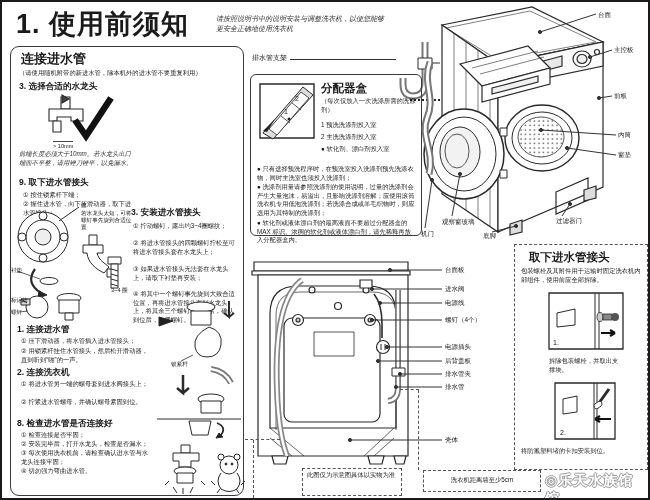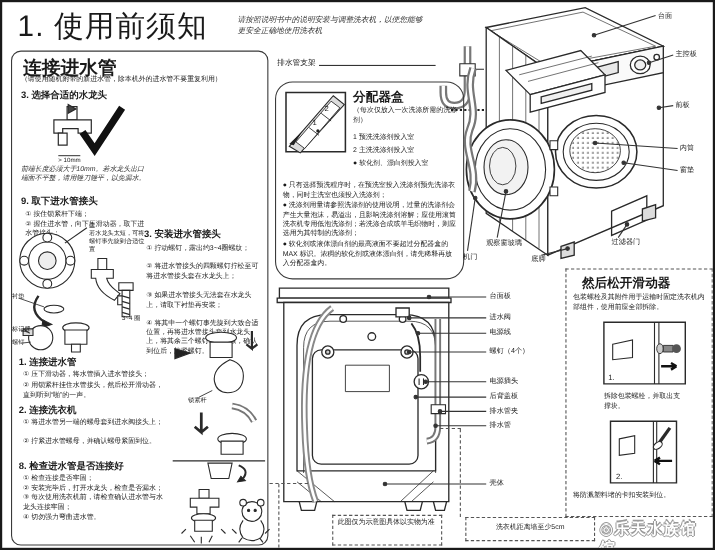--- a/index.html
+++ b/index.html
@@ -15,7 +15,7 @@
   .t11{font-size:11.5px;font-weight:bold;white-space:nowrap;}
   .t13{font-size:17px;font-weight:bold;white-space:nowrap;}
   .it{font-style:italic;color:#333;}
-  .big-title{font-size:27px;font-weight:normal;letter-spacing:1px;}
+  .big-title{font-size:27px;font-weight:bold;letter-spacing:1px;}
   .panel{border:1.6px solid #3a3a3a;border-radius:9px;box-sizing:border-box;}
   .dashedbox{border:1.3px dashed #555;box-sizing:border-box;background:#fff;}
   .leader{position:absolute;background:#333;height:1px;}

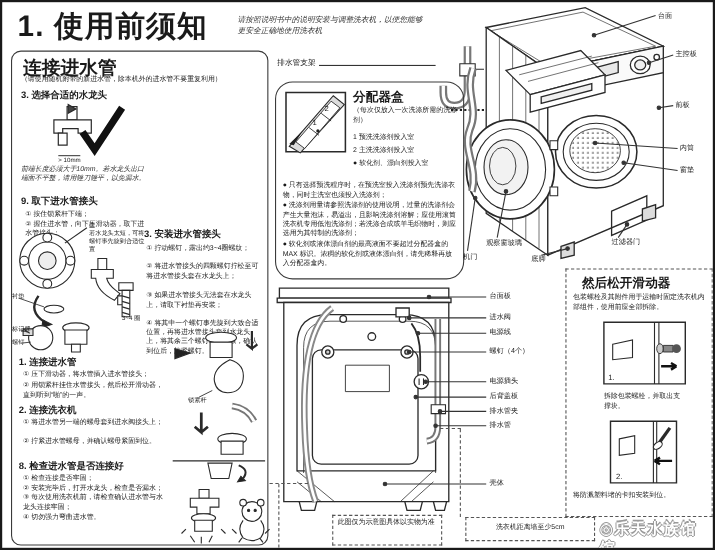--- a/index.html
+++ b/index.html
@@ -13,7 +13,7 @@
   .t7{font-size:7px;line-height:1.2;white-space:nowrap;}
   .st{font-size:8.6px;font-weight:bold;white-space:nowrap;}
   .t11{font-size:11.5px;font-weight:bold;white-space:nowrap;}
-  .t13{font-size:17px;font-weight:bold;white-space:nowrap;}
+  .t13{font-size:13px;font-weight:bold;white-space:nowrap;}
   .it{font-style:italic;color:#333;}
   .big-title{font-size:27px;font-weight:bold;letter-spacing:1px;}
   .panel{border:1.6px solid #3a3a3a;border-radius:9px;box-sizing:border-box;}

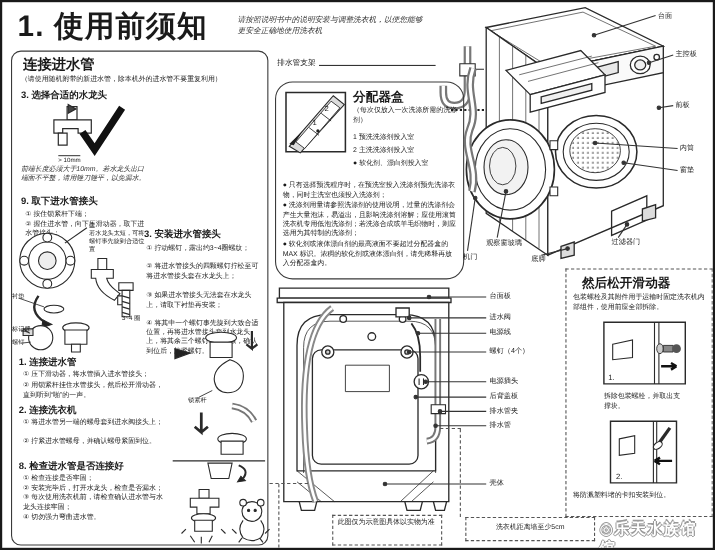--- a/index.html
+++ b/index.html
@@ -189,7 +189,7 @@
   </svg>
   <div class="dotline" style="left:408px;top:97px;width:106px;"></div>
 
-  <div class="abs panel" style="left:248px;top:72px;width:172px;height:180px;border-radius:16px;">
+  <div class="abs panel" style="left:248px;top:72px;width:172px;height:162px;border-radius:6px;">
     <svg class="abs" style="left:8px;top:8px;" width="56" height="56" viewBox="0 0 56 56">
       <rect x="1" y="1" width="54" height="54" fill="#fff" stroke="#2a2a2a" stroke-width="1.4"></rect>
       <polygon points="4,50 44,4 54,12 14,56" fill="#ddd" stroke="#2a2a2a" stroke-width="1"></polygon>

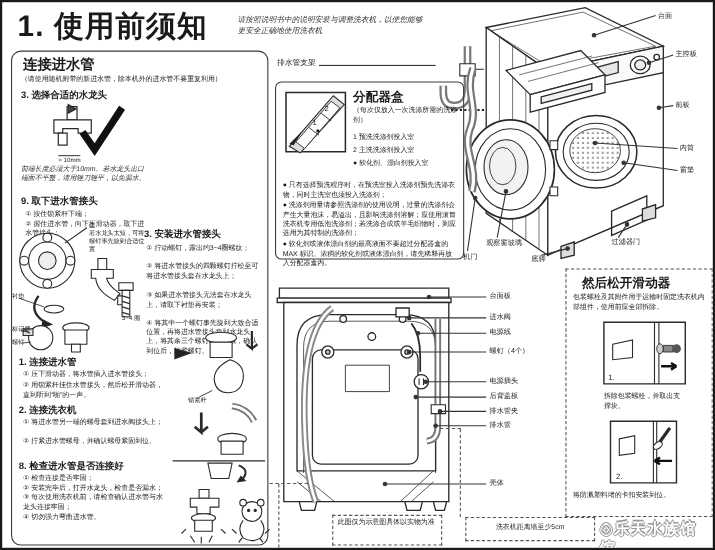--- a/index.html
+++ b/index.html
@@ -368,7 +368,7 @@
   <div class="abs t65" style="left:554px;top:215px;">过滤器门</div>
 
   <div class="abs dashedbox" style="left:512px;top:242px;width:134px;height:226px;border-width:1.5px;">
-    <div class="abs t11" style="left:14px;top:5px;">然后松开滑动器</div>
+    <div class="abs t11" style="left:14px;top:5px;">取下进水管接头</div>
     <div class="abs t6" style="left:6px;top:22px;width:122px;">包装螺栓及其附件用于运输时固定洗衣机内部组件，使用前应全部拆除。</div>
     <svg class="abs" style="left:28px;top:46px;" width="84" height="62" viewBox="0 0 84 62">
       <rect x="6" y="2" width="74" height="56" fill="#fff" stroke="#2a2a2a" stroke-width="1.3"></rect>

